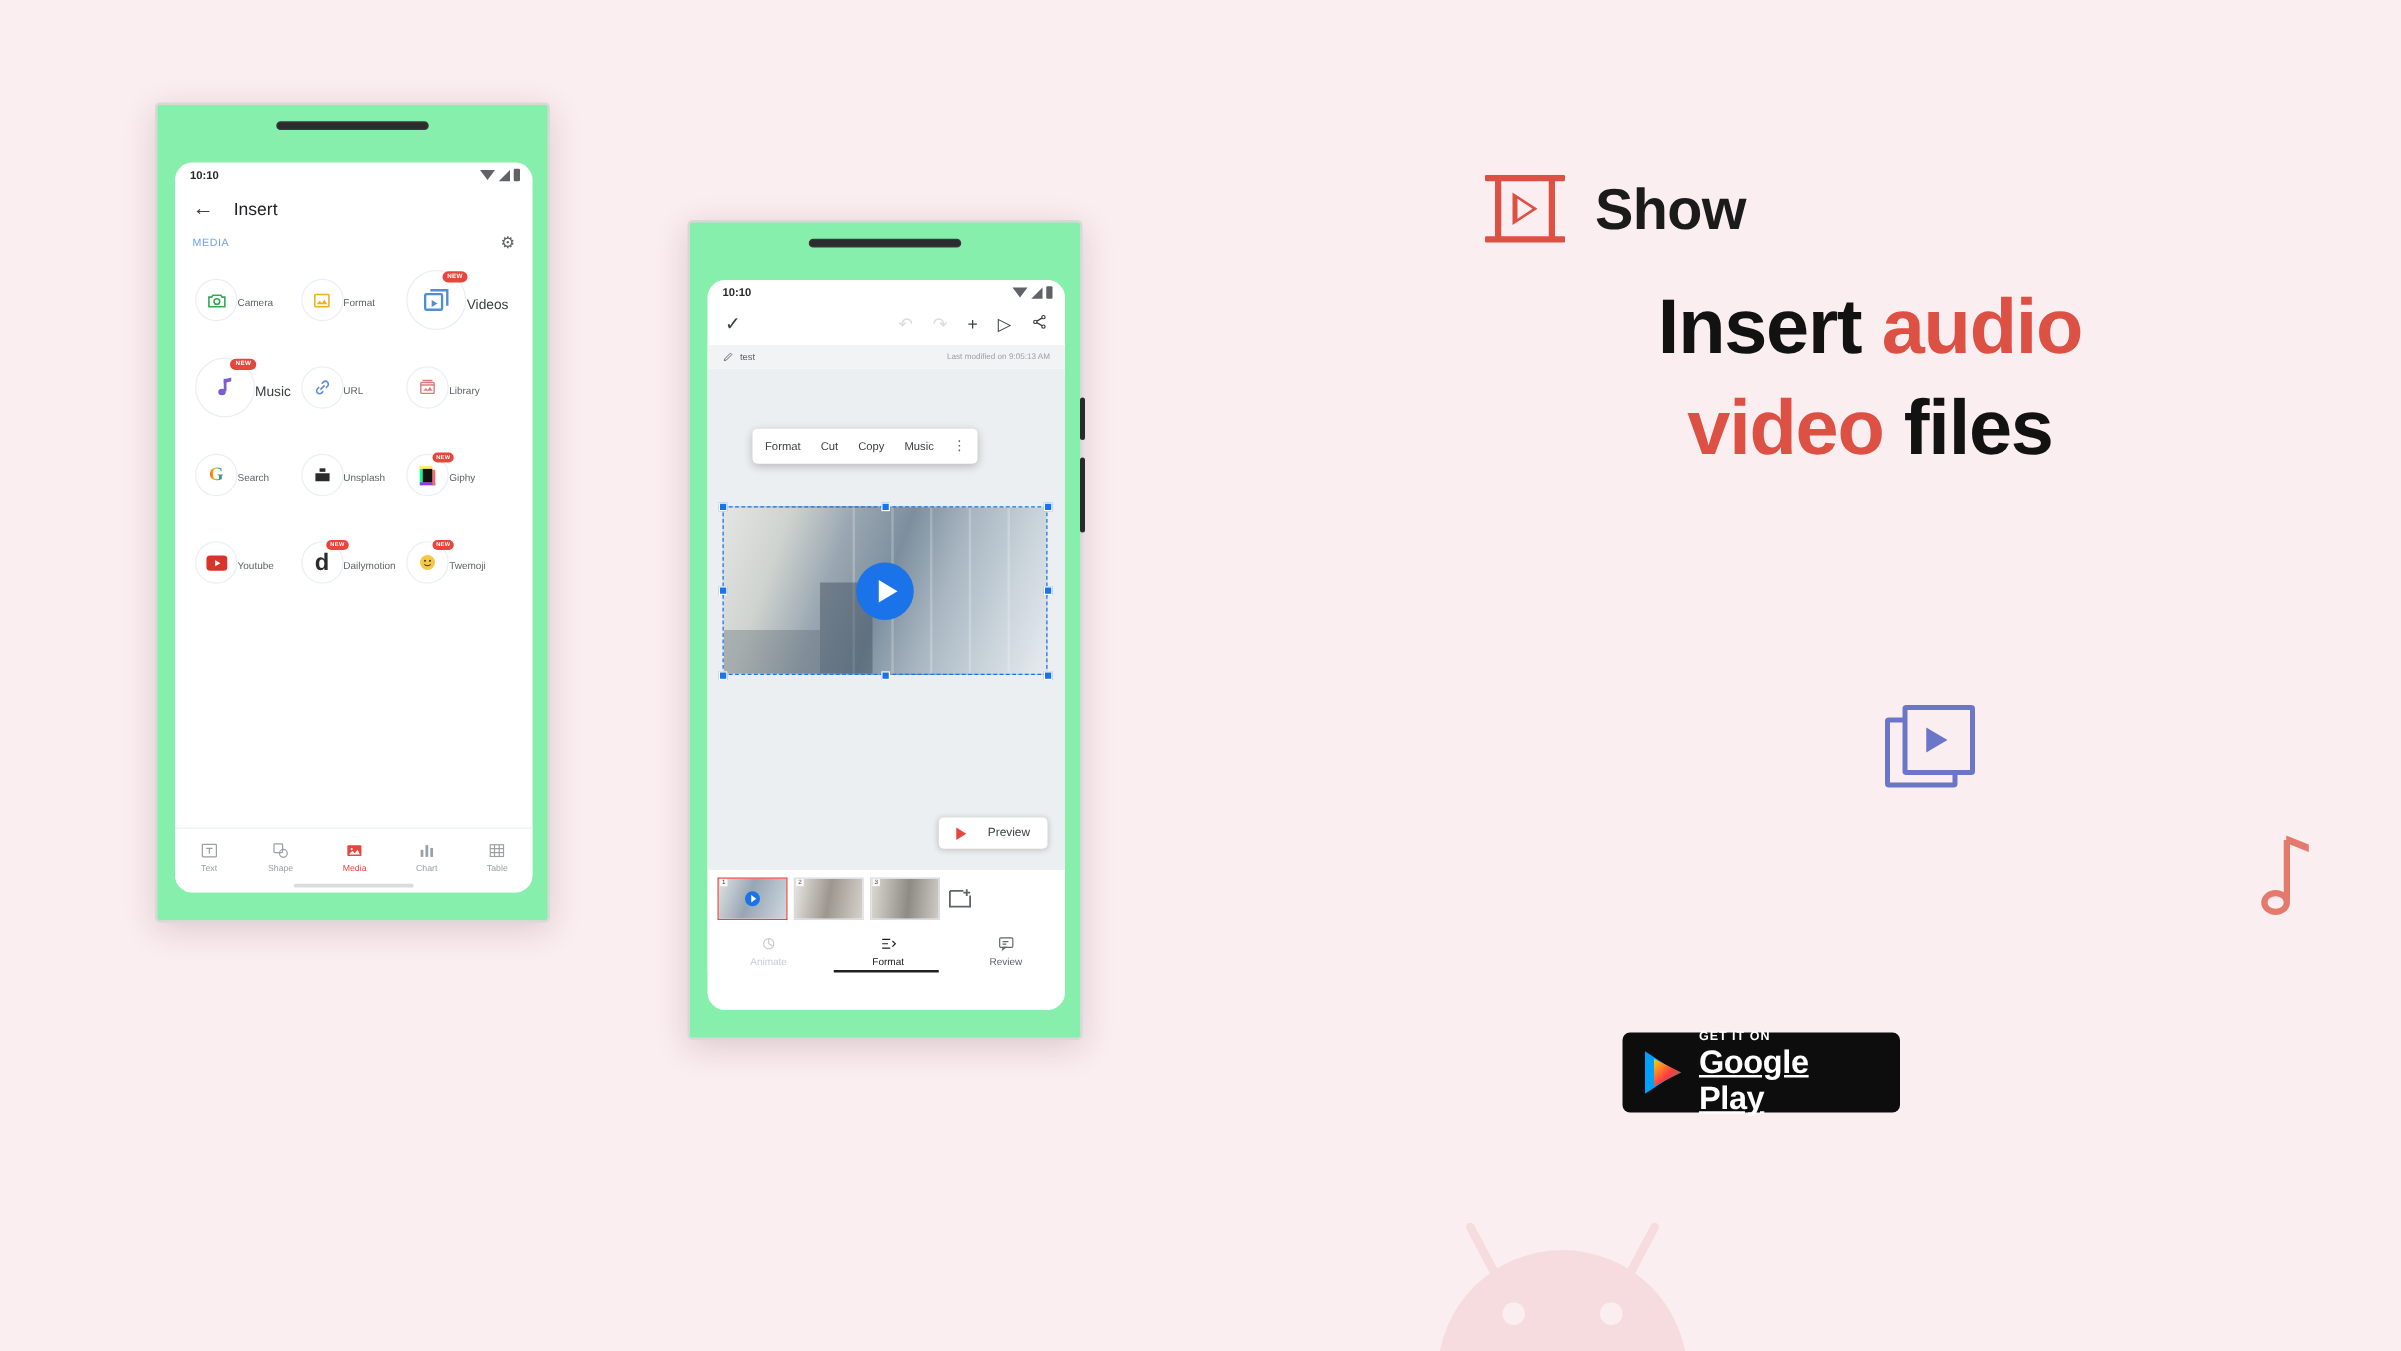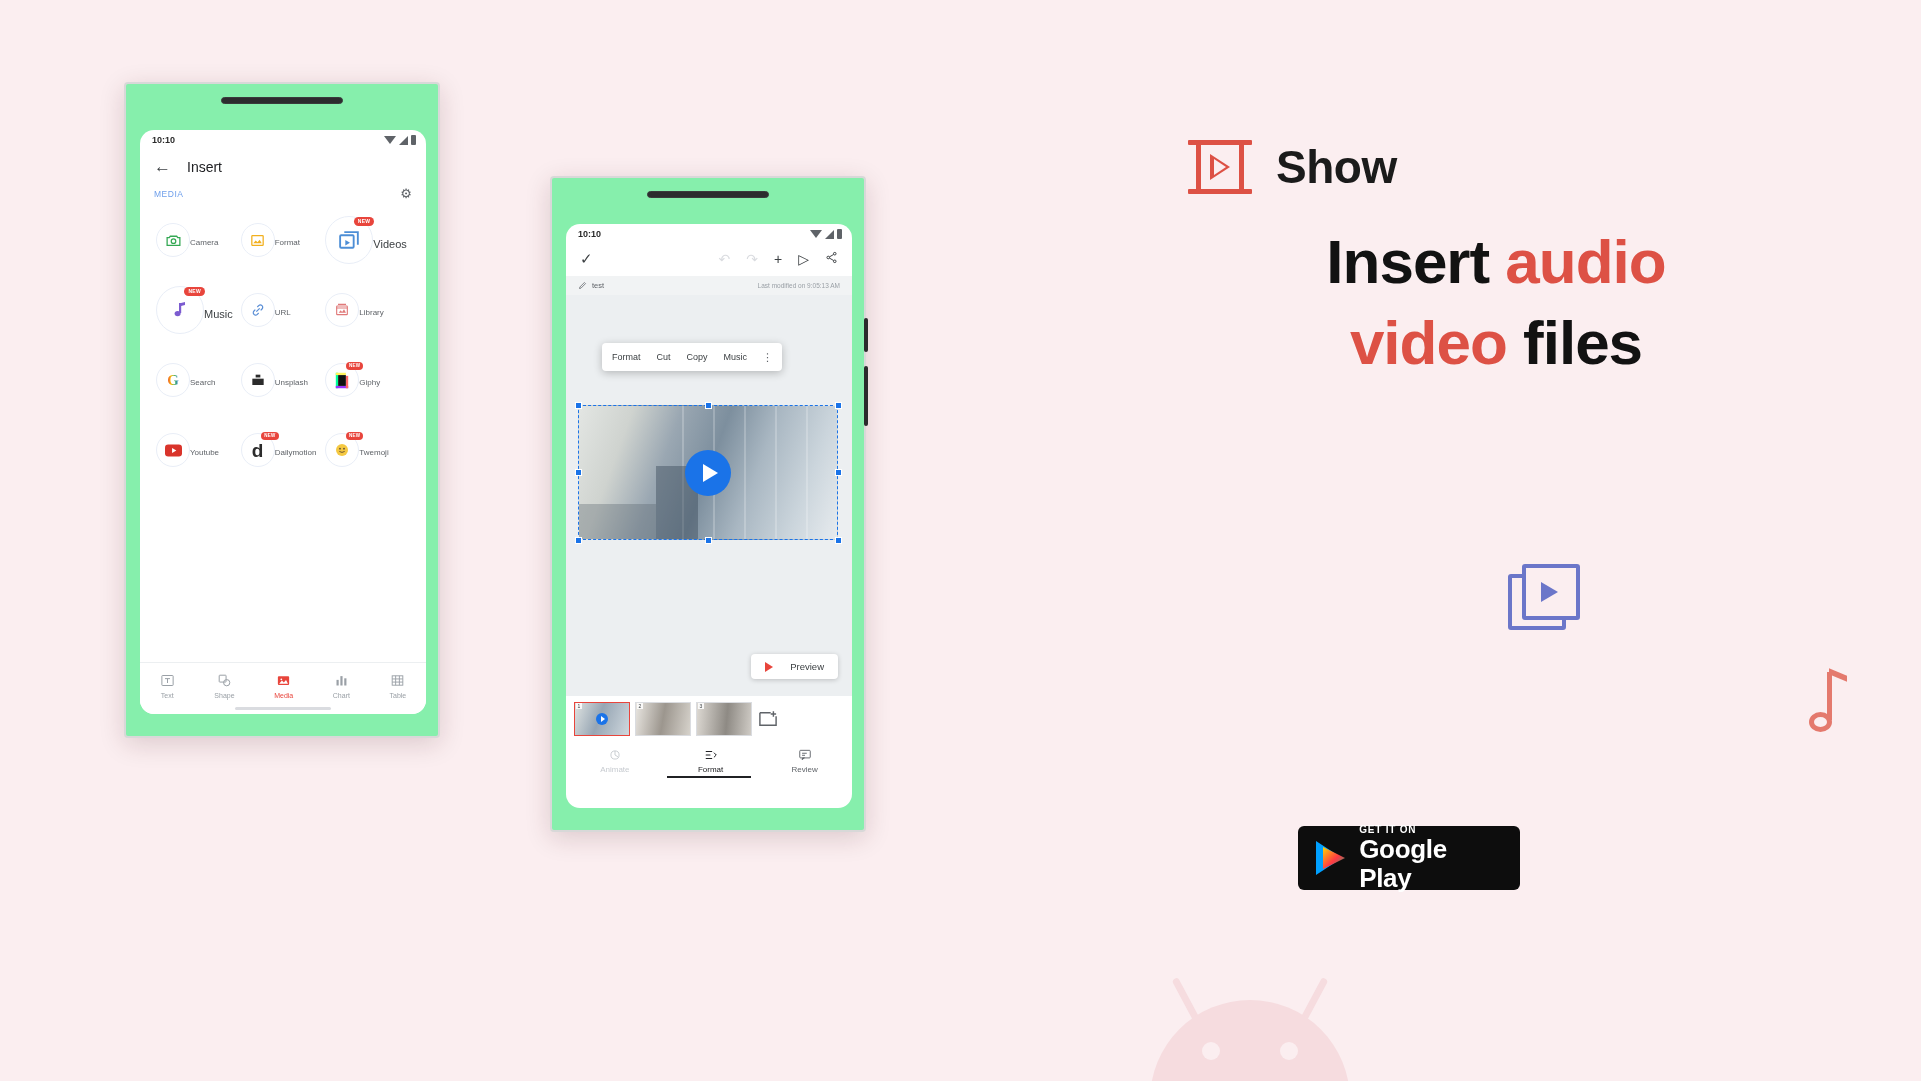--- a/index.html
+++ b/index.html
@@ -305,7 +305,7 @@
   }
   .gp-text { display: flex; flex-direction: column; justify-content: center; color: #fff; }
   .gp-small { font-size: 10px; letter-spacing: .8px; font-weight: 600; }
-  .gp-big { font-size: 26px; font-weight: 700; letter-spacing: -.3px; line-height: 1.1; }
+  .gp-big { font-size: 26px; font-weight: 700; letter-spacing: -.3px; line-height: 1.1; text-decoration: underline; }
 </style>
 </head>
 <body>

